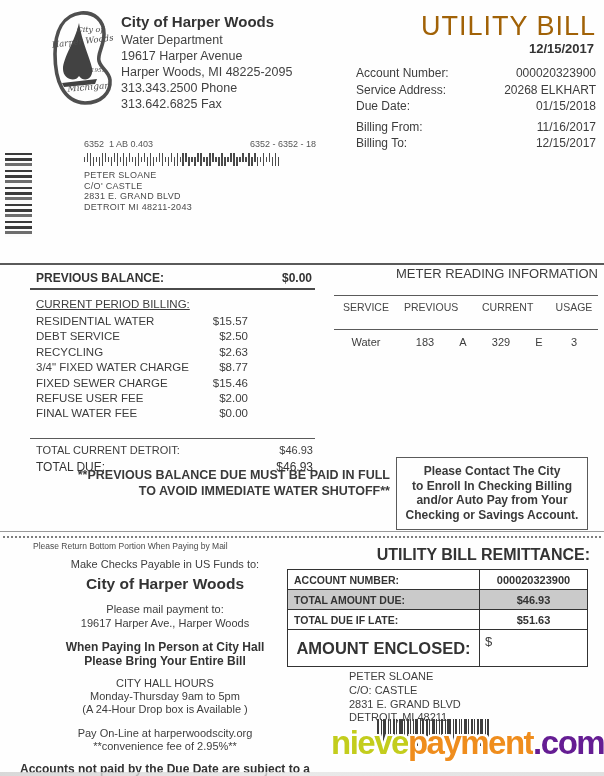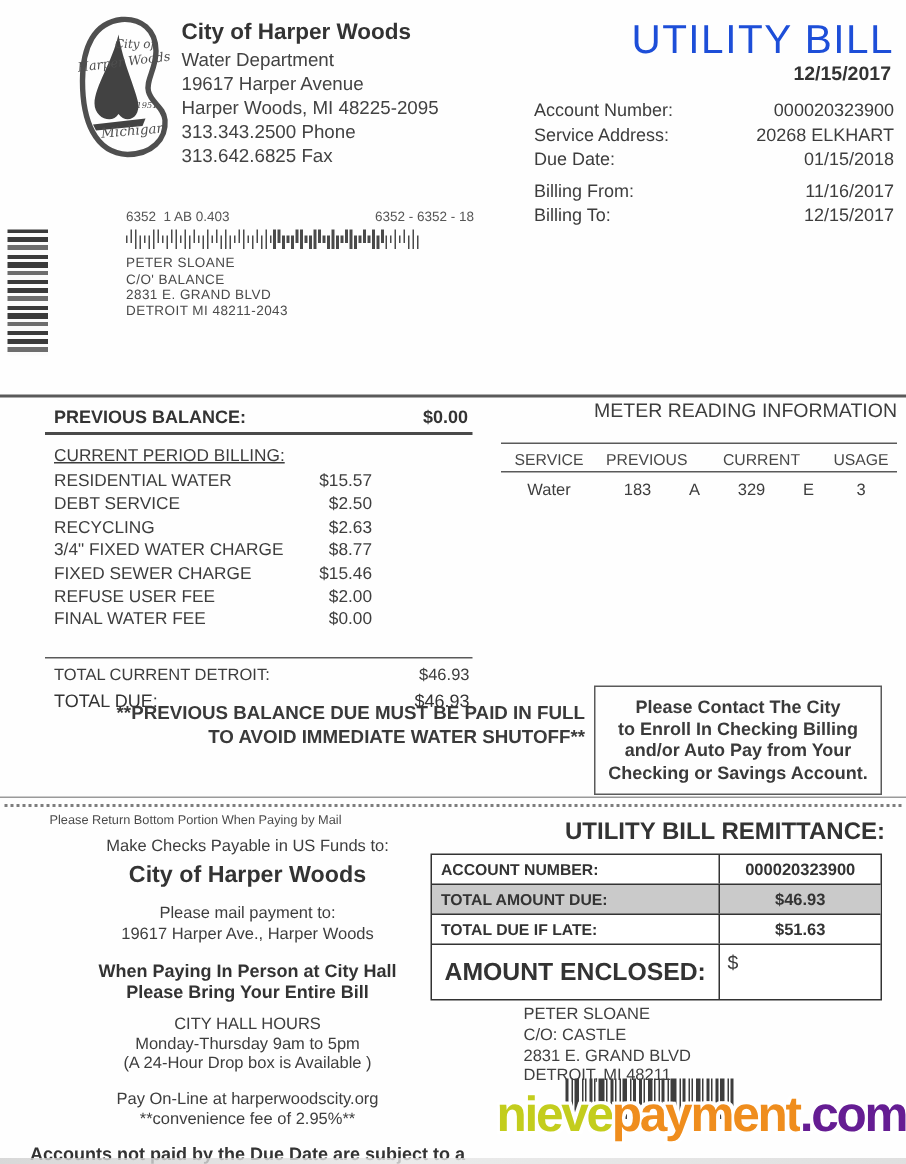--- a/index.html
+++ b/index.html
@@ -16,7 +16,7 @@
   .company-name { font-size:15px; font-weight:bold; color:#333; margin-bottom:2px; }
   .company-line { font-size:12.5px; line-height:16px; color:#424242; }
   .bill-title { position:absolute; left:340px; right:8px; top:11px; text-align:right;
-    font-size:27px; color:#1d4ed8; letter-spacing:1px; }
+    font-size:27px; color:#a16207; letter-spacing:1px; }
   .bill-date { position:absolute; left:340px; right:10px; top:41px; text-align:right;
     font-size:13px; font-weight:bold; color:#333; }
   .bill-info { position:absolute; left:356px; top:65px; width:240px; }

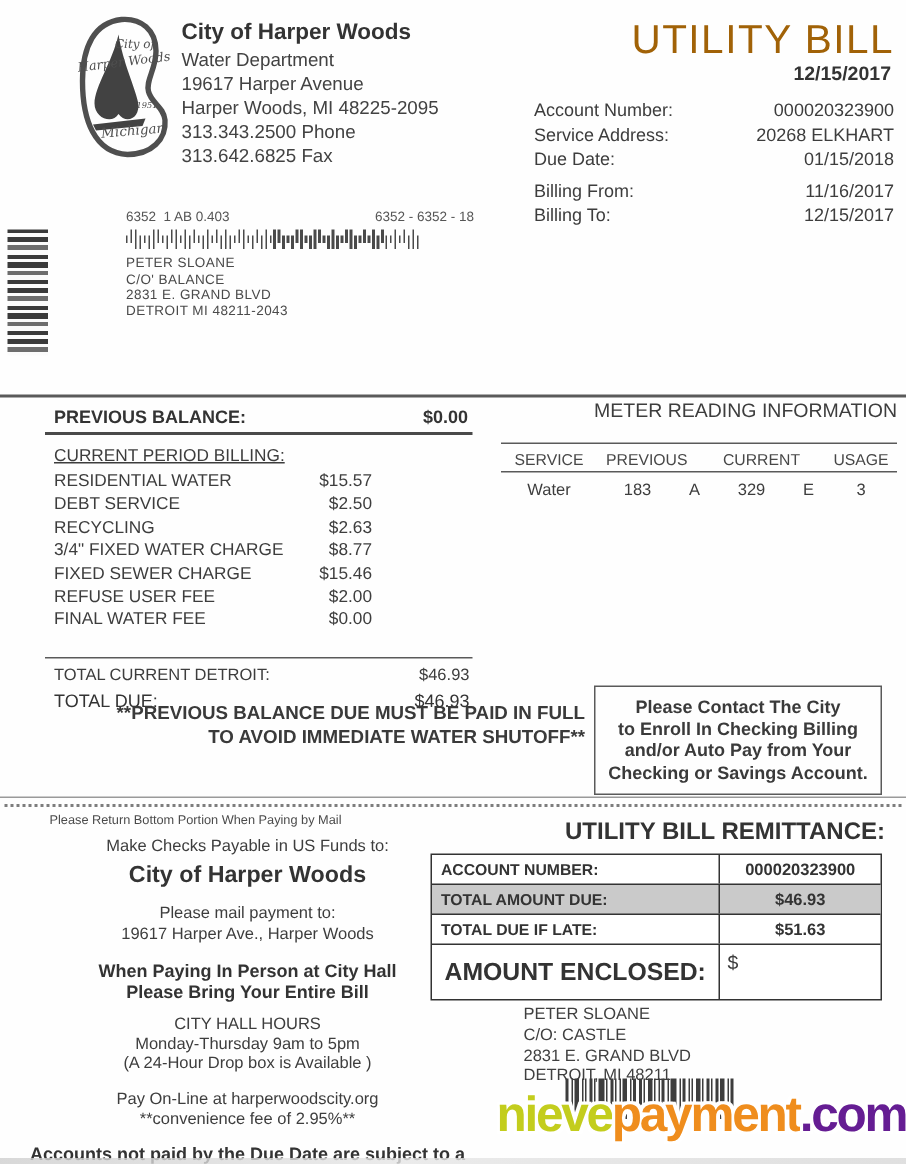--- a/index.html
+++ b/index.html
@@ -243,7 +243,7 @@
     </div>
   <div class="mail-address">
     <div>PETER SLOANE</div>
-    <div>C/O' BALANCE</div>
+    <div>C/O' CASTLE</div>
     <div>2831 E. GRAND BLVD</div>
     <div>DETROIT MI  48211-2043</div>
   </div>

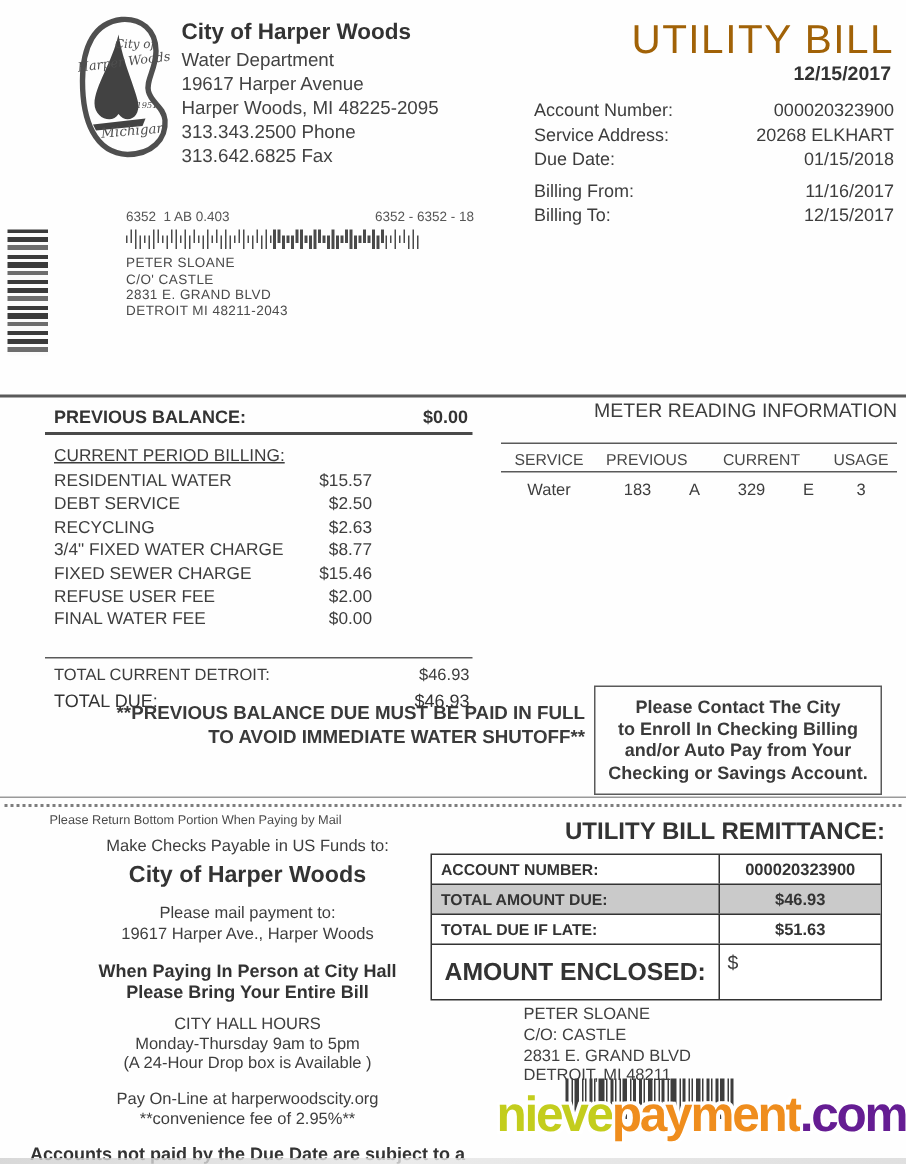--- a/index.html
+++ b/index.html
@@ -60,7 +60,7 @@
   .meter-title { text-align:right; font-size:13px; color:#3d3d3d; padding-bottom:14px;
     border-bottom:1.5px solid #5a5a5a; }
   .meter-head, .meter-row { display:grid; grid-template-columns:64px 54px 22px 54px 22px 48px; }
-  .meter-head { font-size:10.5px; color:#474747; padding:5px 0 1px; border-bottom:1.5px solid #5a5a5a; }
+  .meter-head { font-size:10.5px; color:#474747; padding:5px 0 16px; border-bottom:1.5px solid #5a5a5a; }
   .meter-head .h-service { grid-column:1; text-align:center; }
   .meter-head .h-previous { grid-column:2 / span 2; text-align:left; padding-left:6px; }
   .meter-head .h-current { grid-column:4 / span 2; text-align:left; padding-left:8px; }

